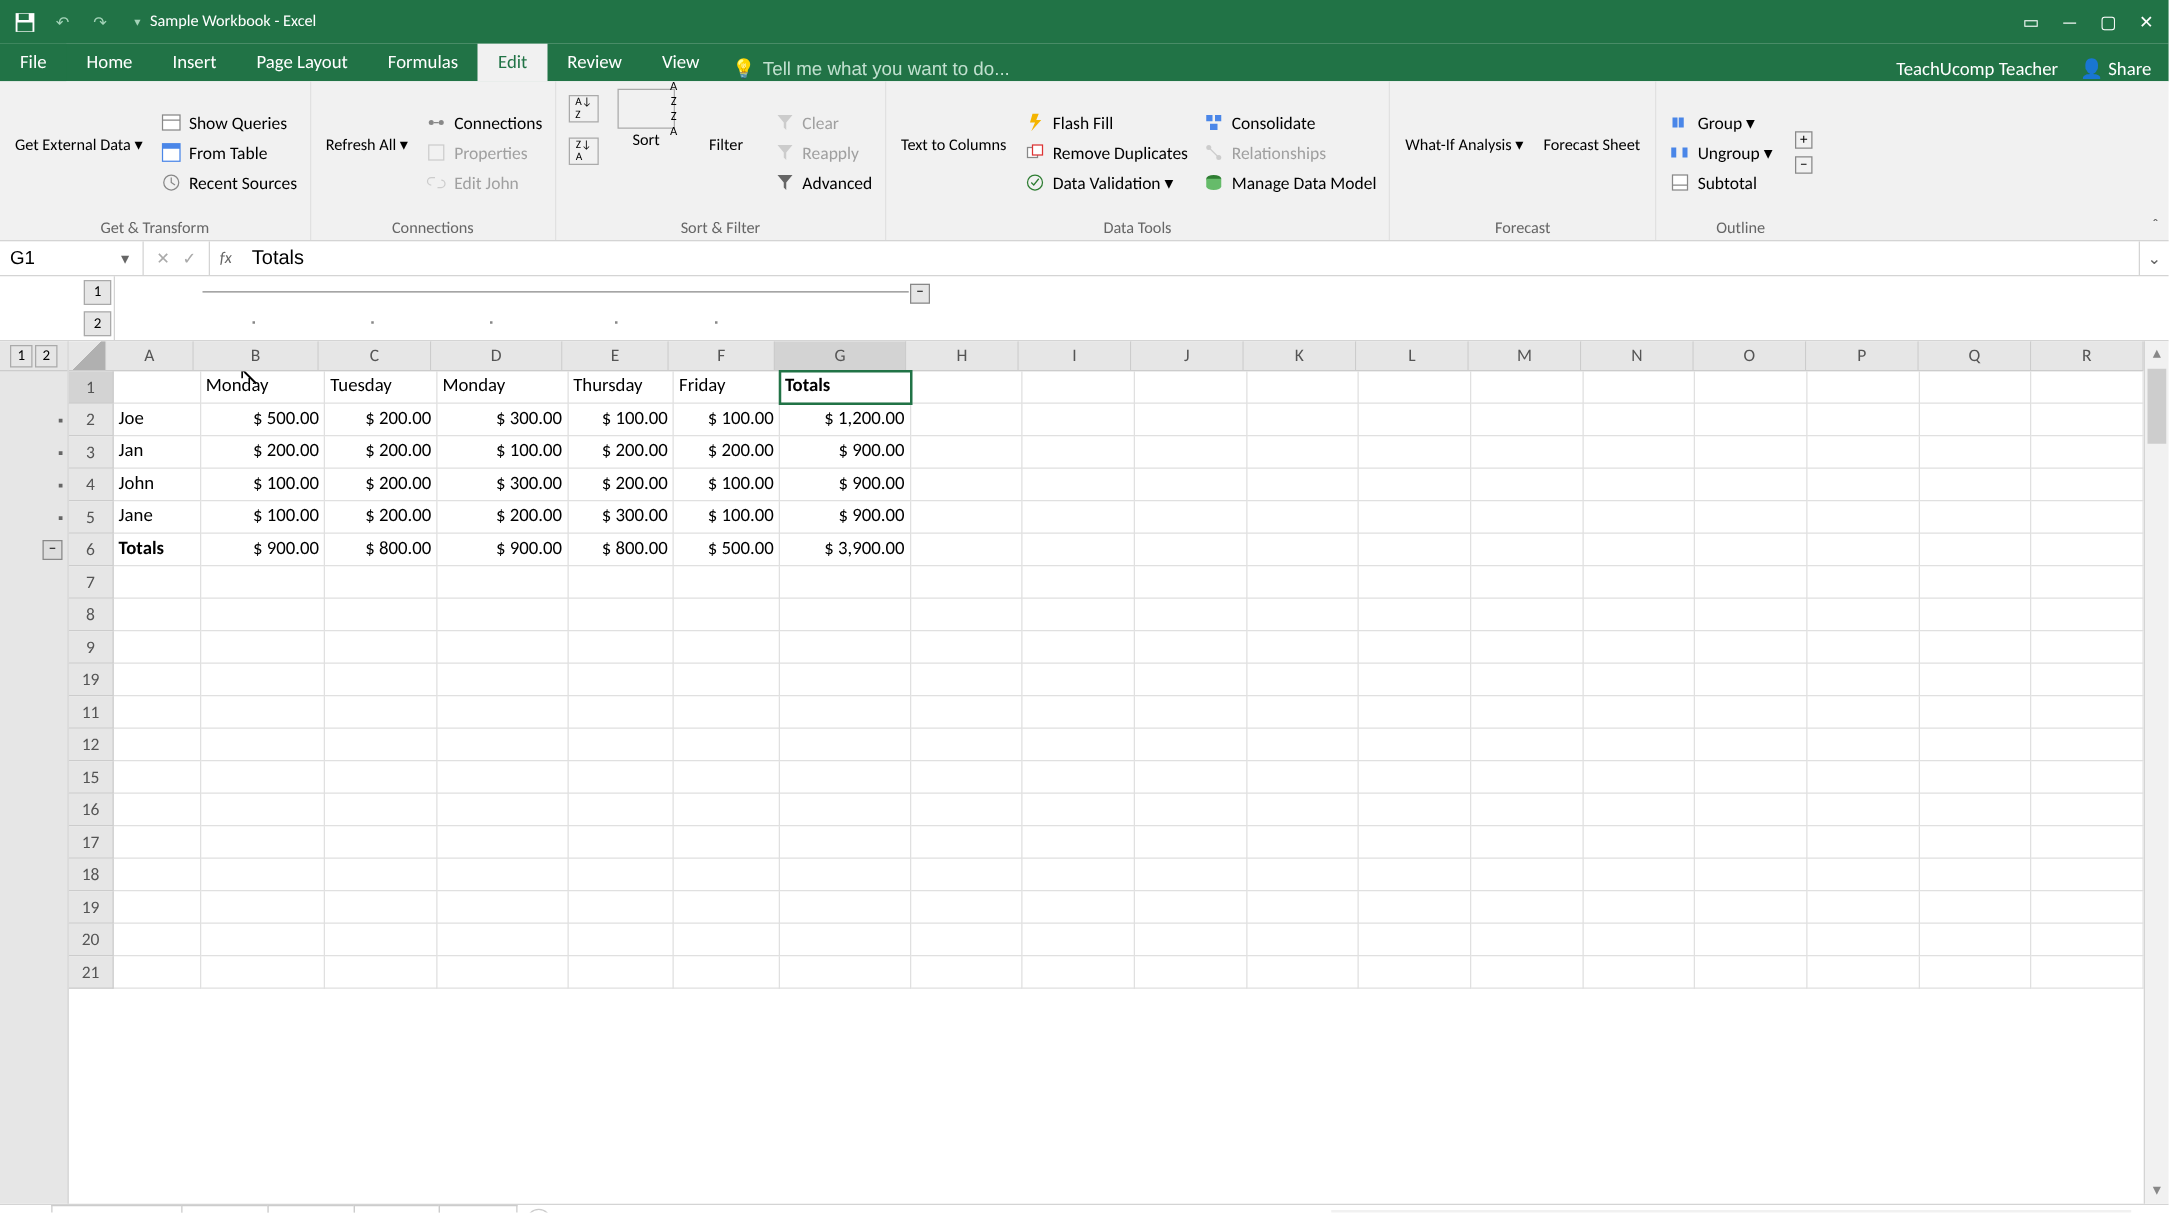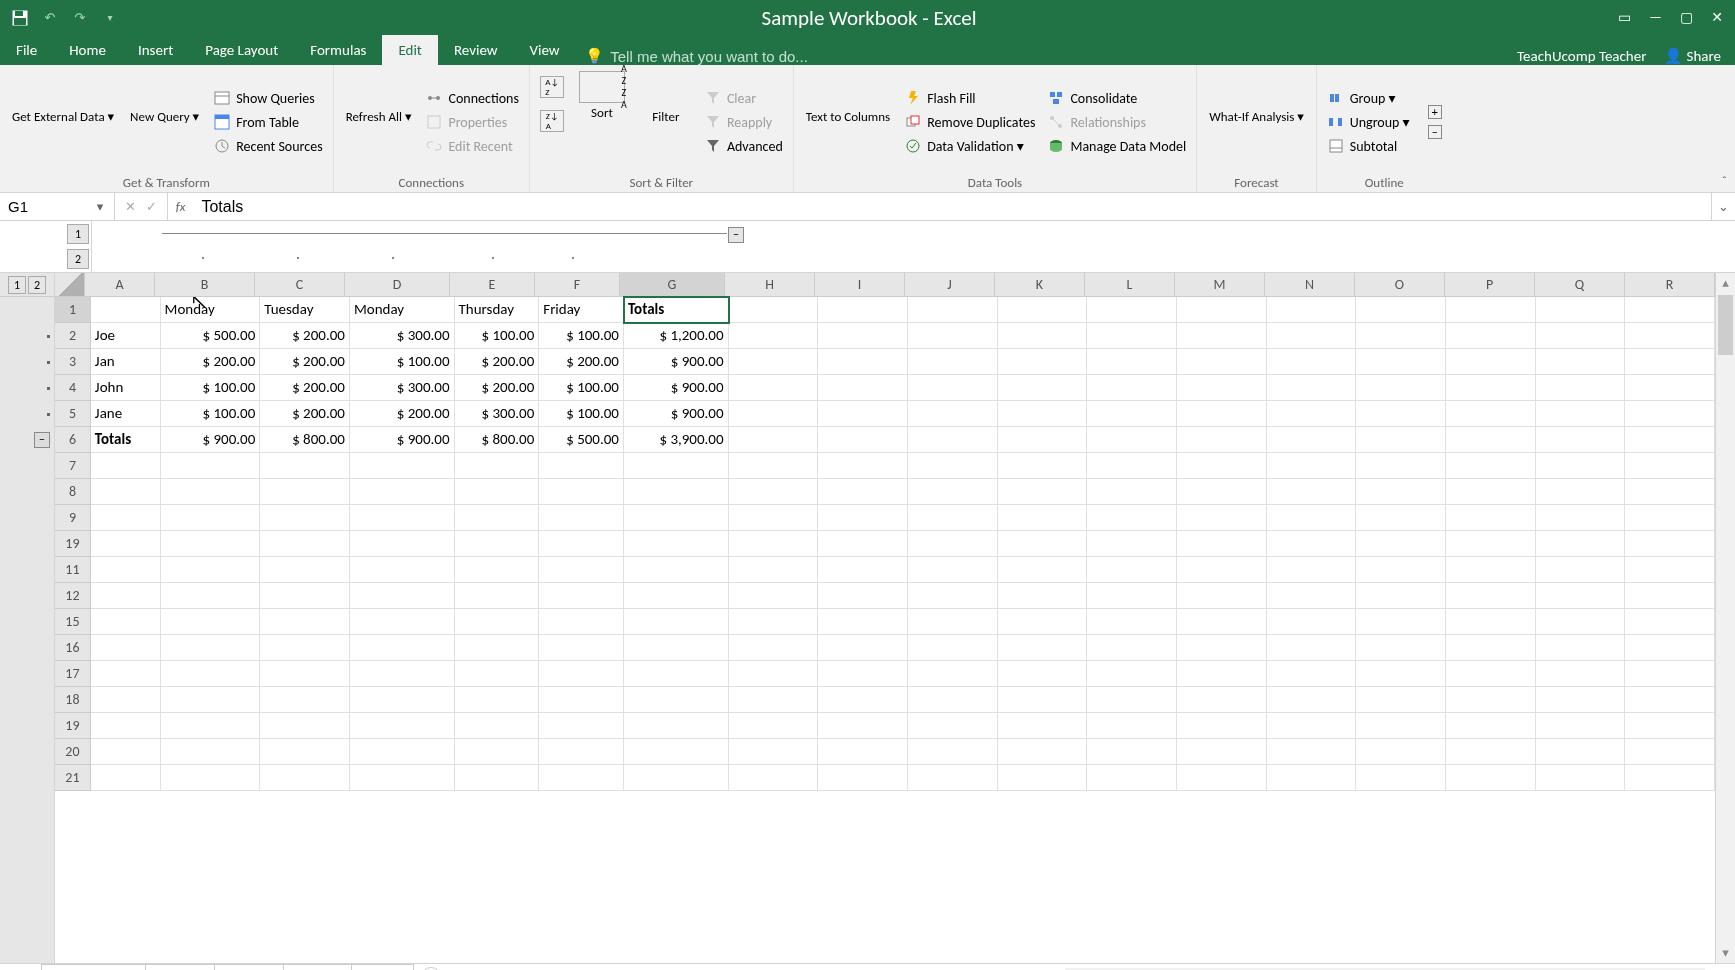--- a/index.html
+++ b/index.html
@@ -9,7 +9,7 @@
 .titlebar { background: #217346; height: 35px; display: flex; align-items: center; color: #fff; }
 .qat { display: flex; align-items: center; gap: 10px; padding-left: 10px; }
 .qat-icon { width: 20px; height: 20px; display: flex; align-items: center; justify-content: center; cursor: pointer; }
-.title-center { flex: 1; text-align: center; font-size: 21px; }
+.title-center { flex: 1; text-align: left; font-size: 13px; }
 .title-right { display: flex; gap: 18px; padding-right: 12px; }
 .win-btn { cursor: pointer; font-size: 14px; }
 

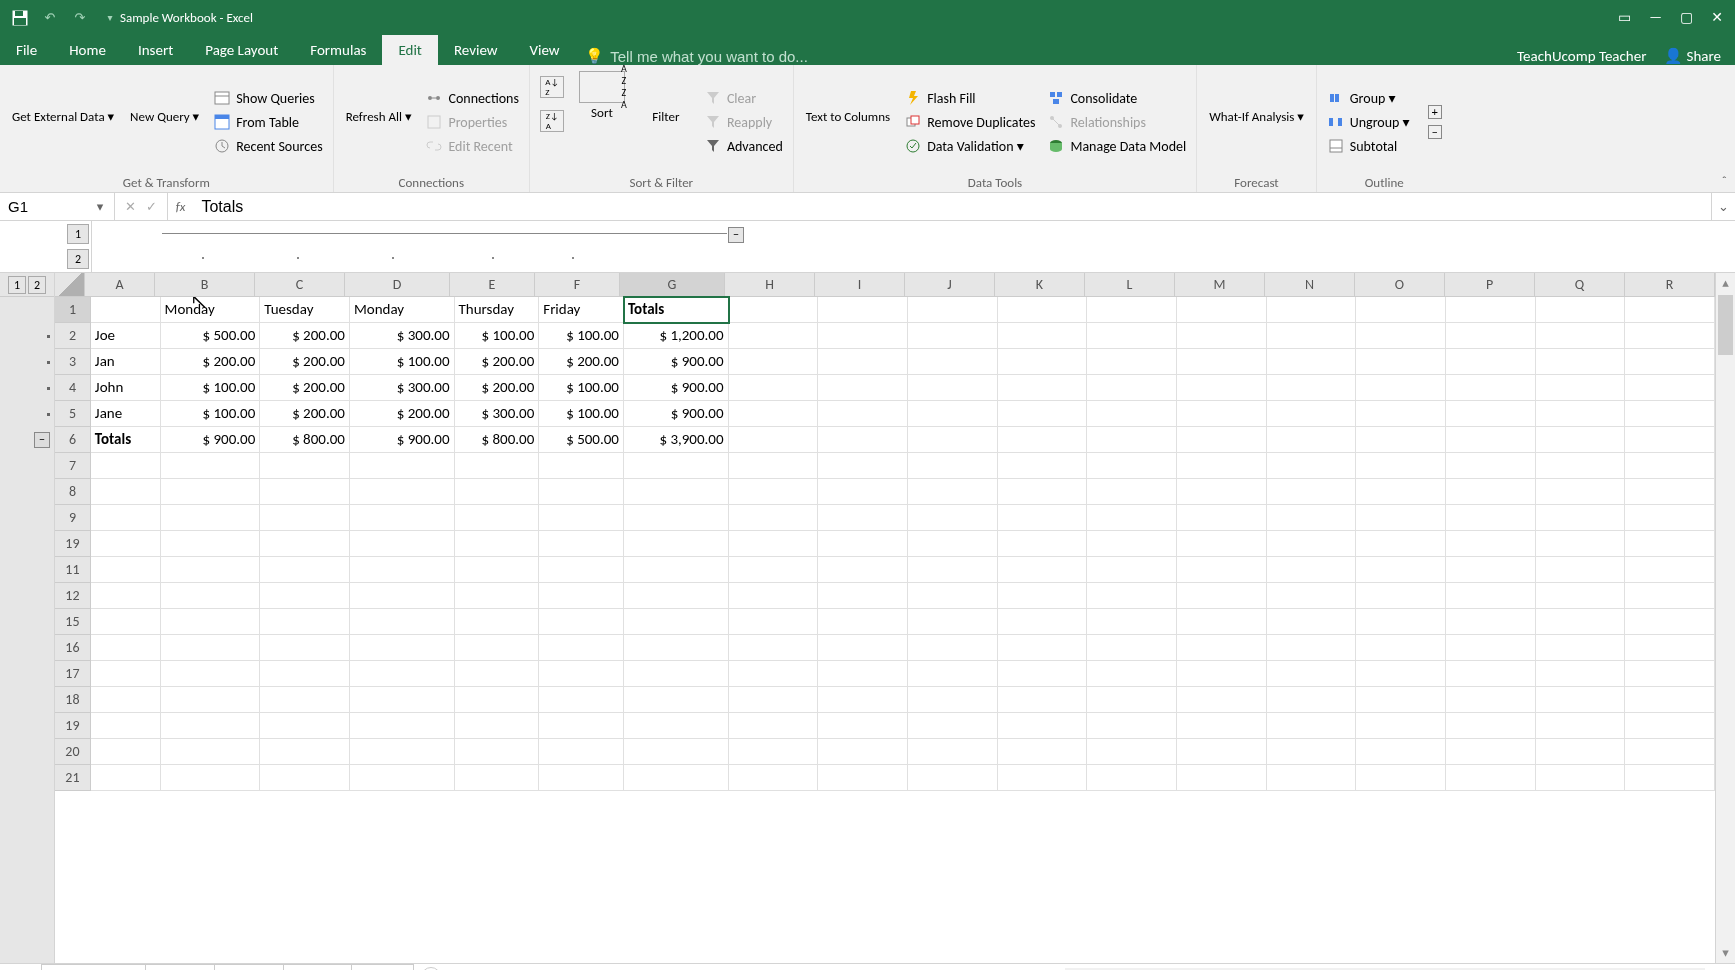--- a/index.html
+++ b/index.html
@@ -155,15 +155,6 @@
             </svg>
           </span>
         <span>Get External Data ▾</span>
-      </div>
-      <div class="big-btn">
-        <span class="ico">
-            <svg width="36" height="36">
-              <ellipse cx="18" cy="10" rx="12" ry="5" fill="#ffd966" stroke="#b38600"></ellipse>
-              <path d="M6 10 v14 a12 5 0 0 0 24 0 V10" fill="#fff3cc" stroke="#b38600"></path>
-            </svg>
-          </span>
-        <span>New Query ▾</span>
       </div>
       <div class="small-stack">
         <div class="small-btn">

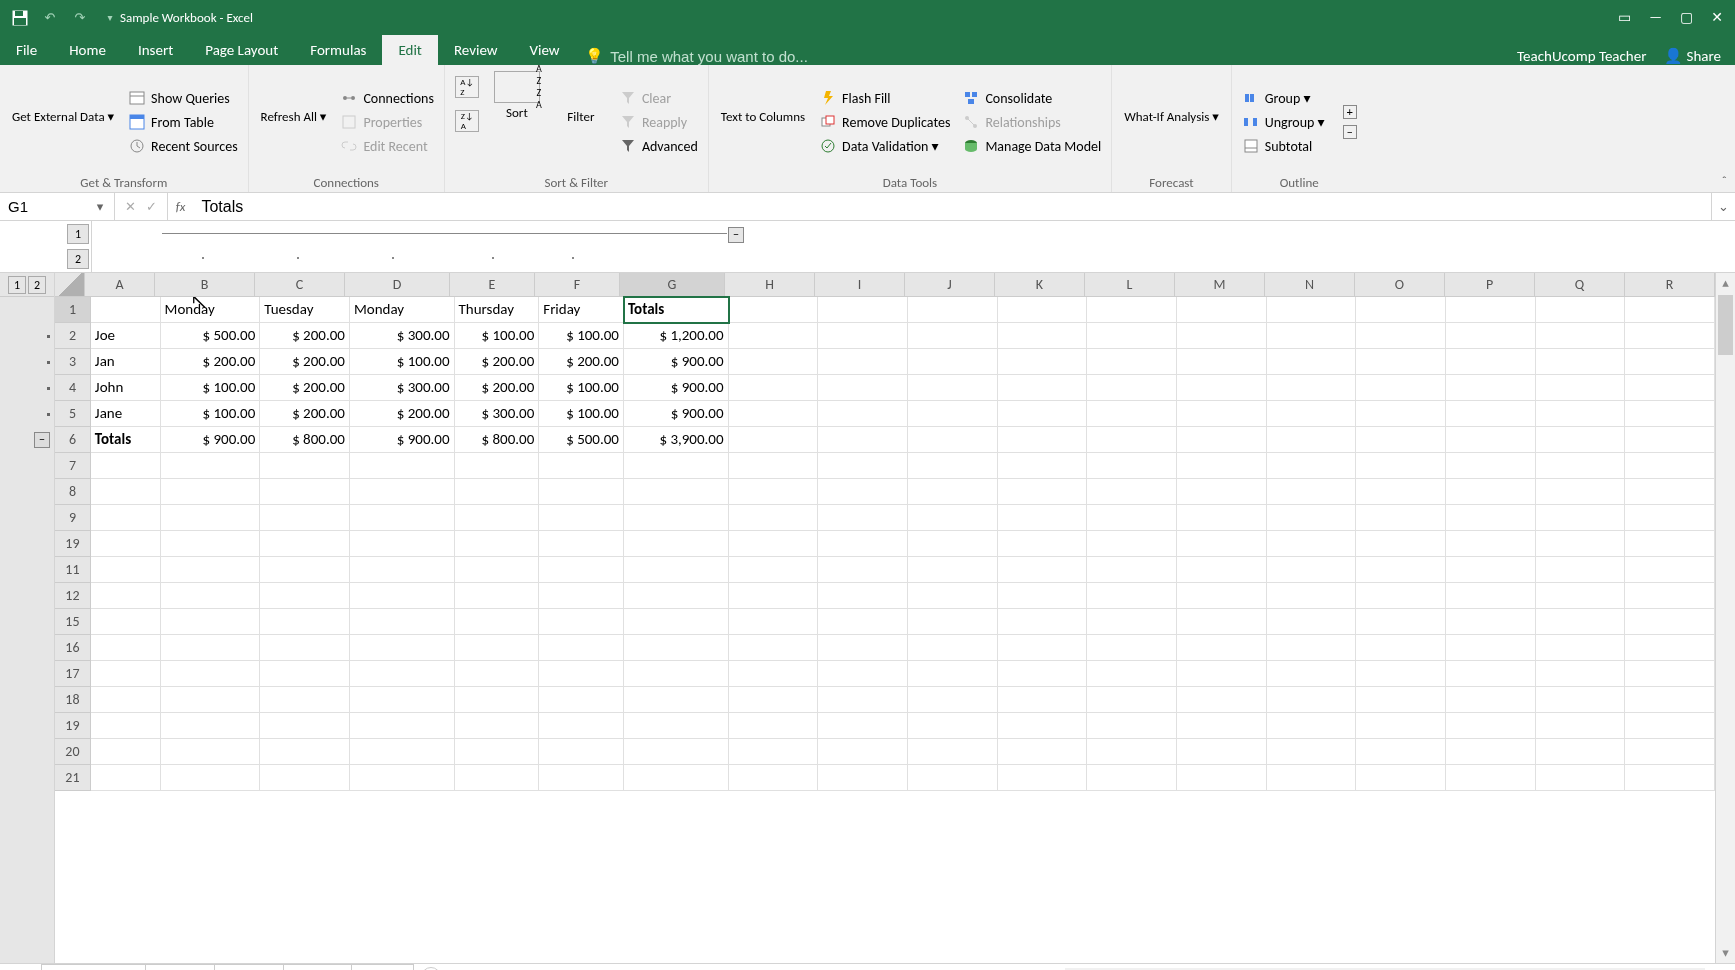--- a/index.html
+++ b/index.html
@@ -368,6 +368,14 @@
             </svg>
           </span>
         <span>What-If Analysis ▾</span>
+      </div>
+      <div class="big-btn">
+        <span class="ico">
+            <svg width="36" height="36">
+              <polyline points="4,28 12,18 20,22 30,8" fill="none" stroke="#d33" stroke-width="2"></polyline>
+            </svg>
+          </span>
+        <span>Forecast Sheet</span>
       </div>
     </div>
     <div class="rgroup-label">Forecast</div>

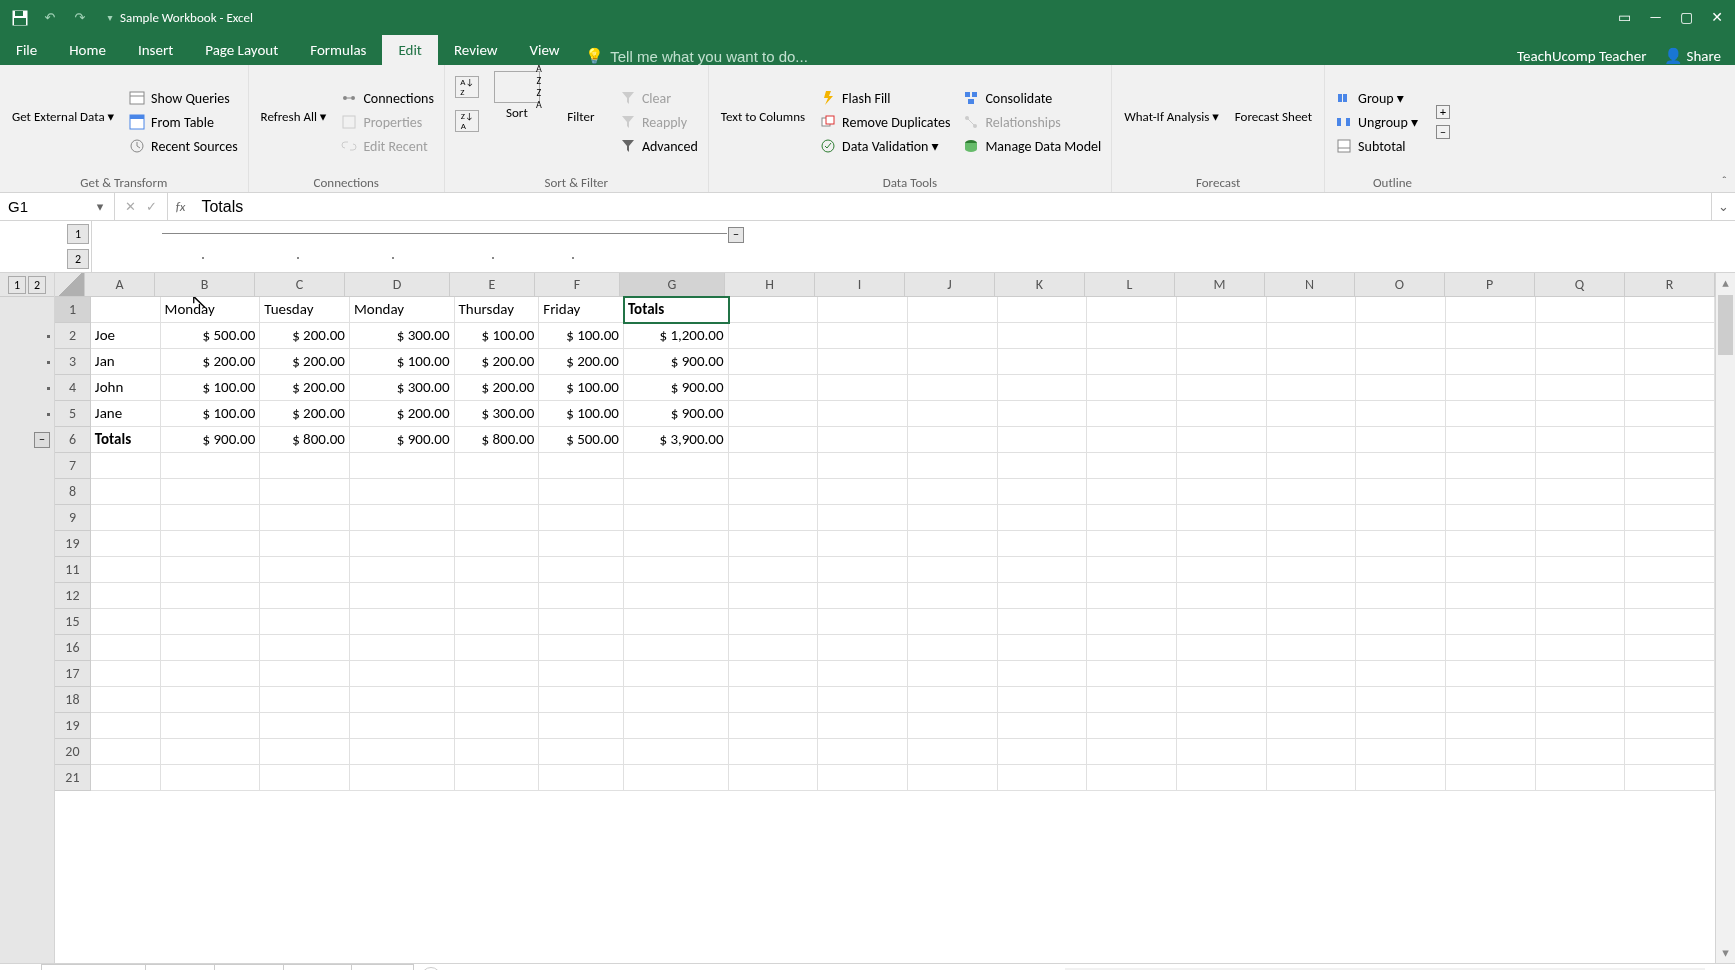--- a/index.html
+++ b/index.html
@@ -225,7 +225,7 @@
                 <path d="M4 10 a3 3 0 0 1 0-6 h3 M12 6 a3 3 0 0 1 0 6 h-3" stroke="#ccc" fill="none"></path>
               </svg>
             </span>
-            <span>Edit Recent</span>
+            <span>Edit John</span>
           </div>
       </div>
     </div>

